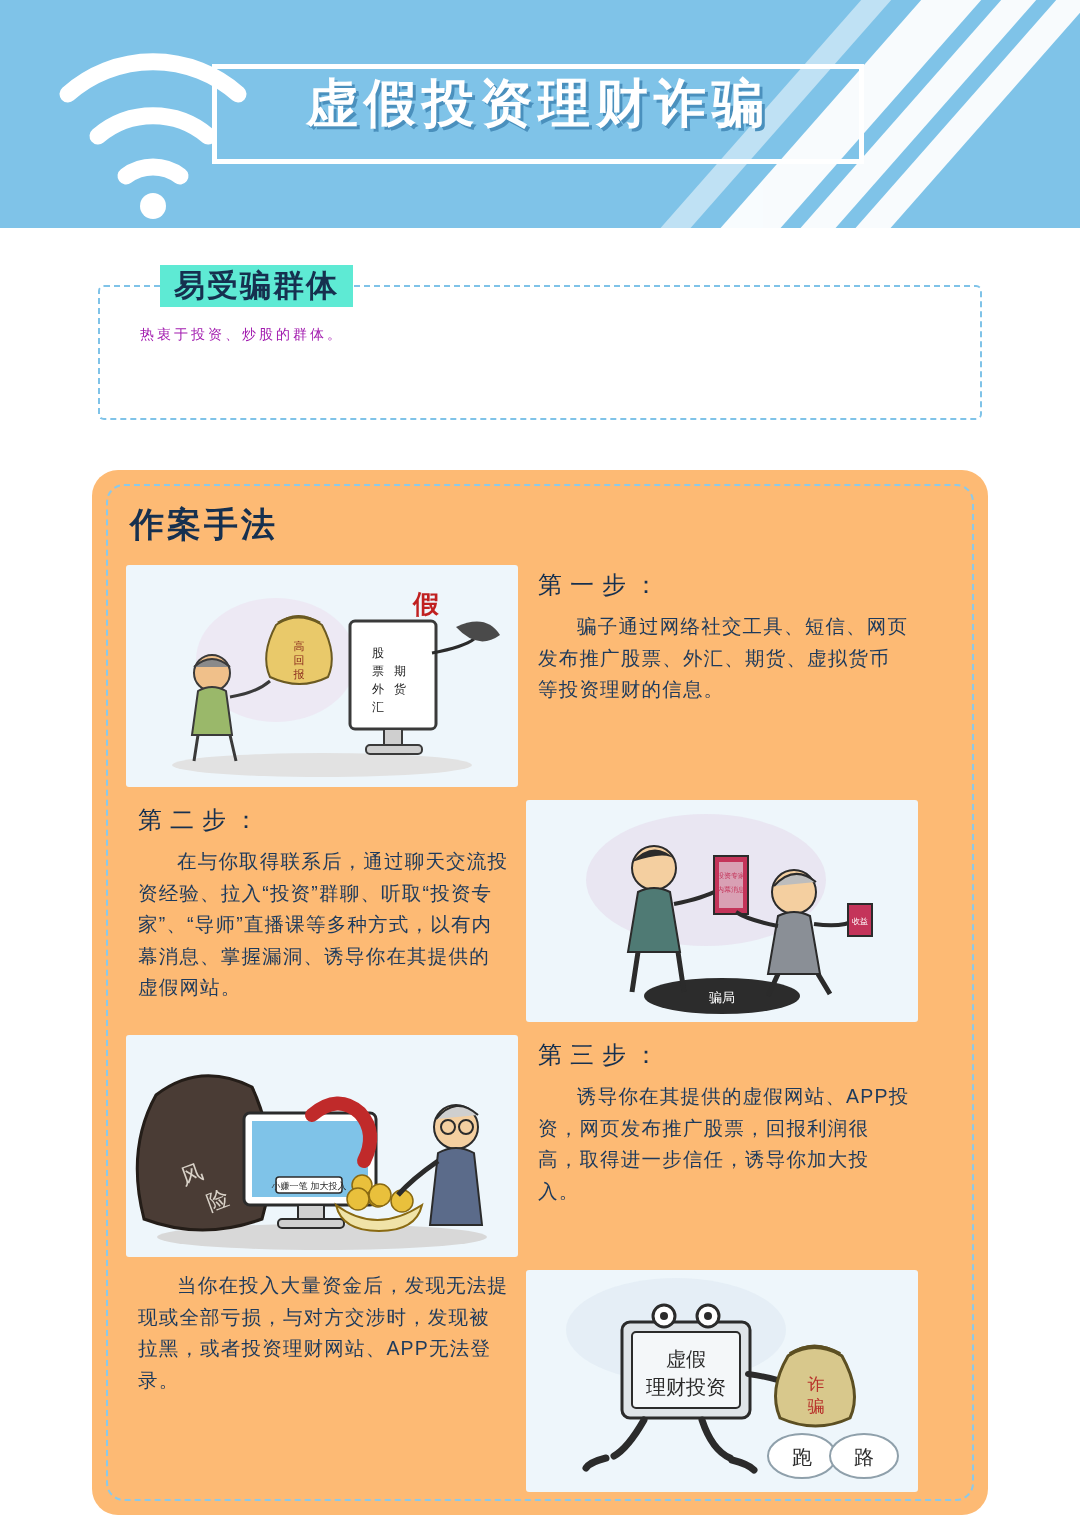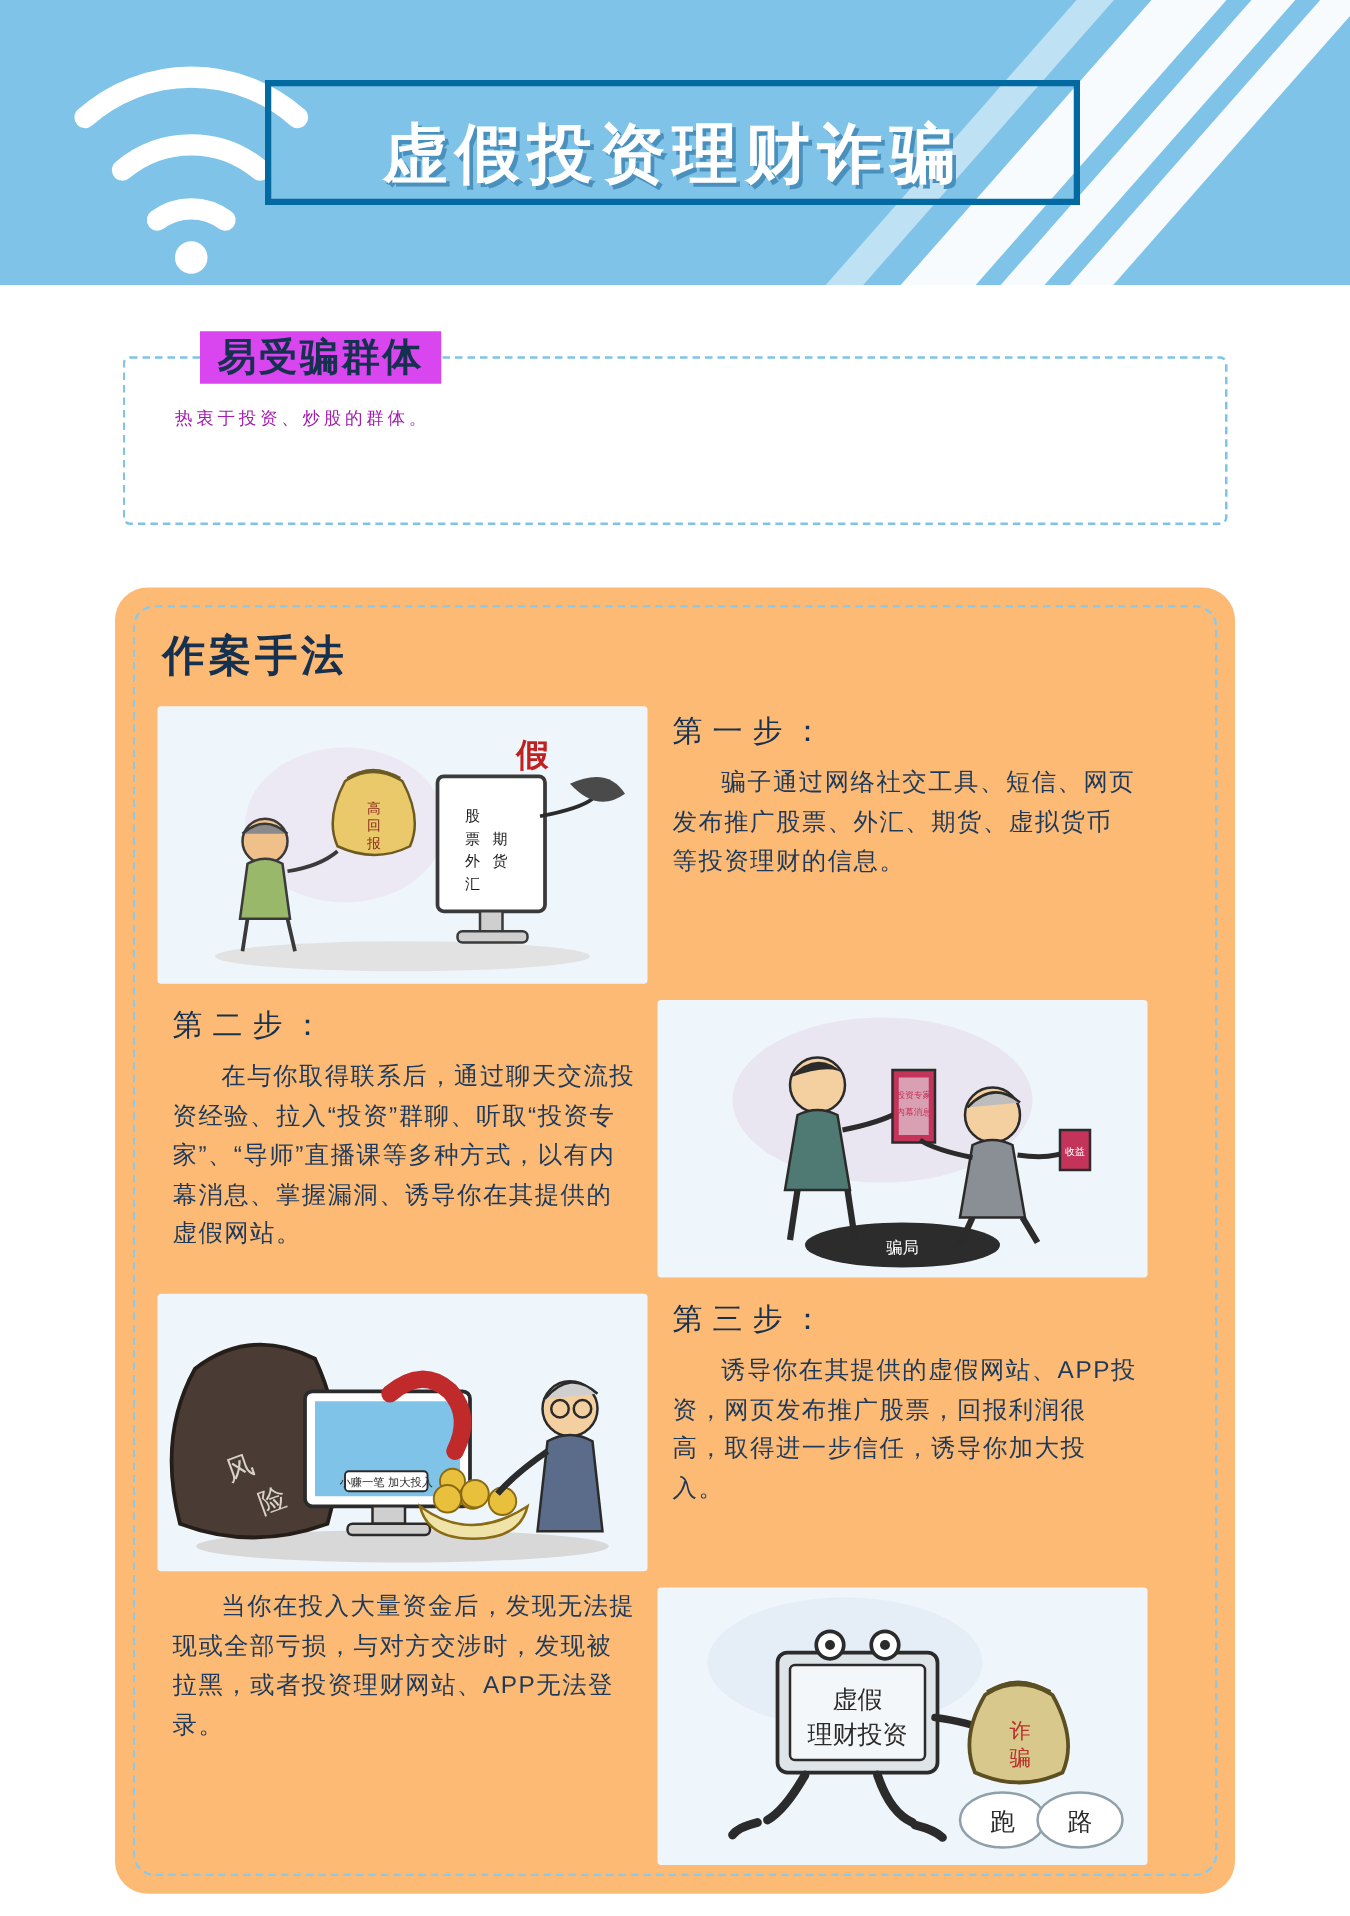--- a/index.html
+++ b/index.html
@@ -44,10 +44,10 @@
     top: 64px;
     width: 652px;
     height: 100px;
-    border: 5px solid #0369a1;
+    border: 5px solid #ffffff;
     box-sizing: border-box;
     display: flex;
-    align-items: flex-end;
+    align-items: flex-start;
     justify-content: center;
   }
   .banner-title {

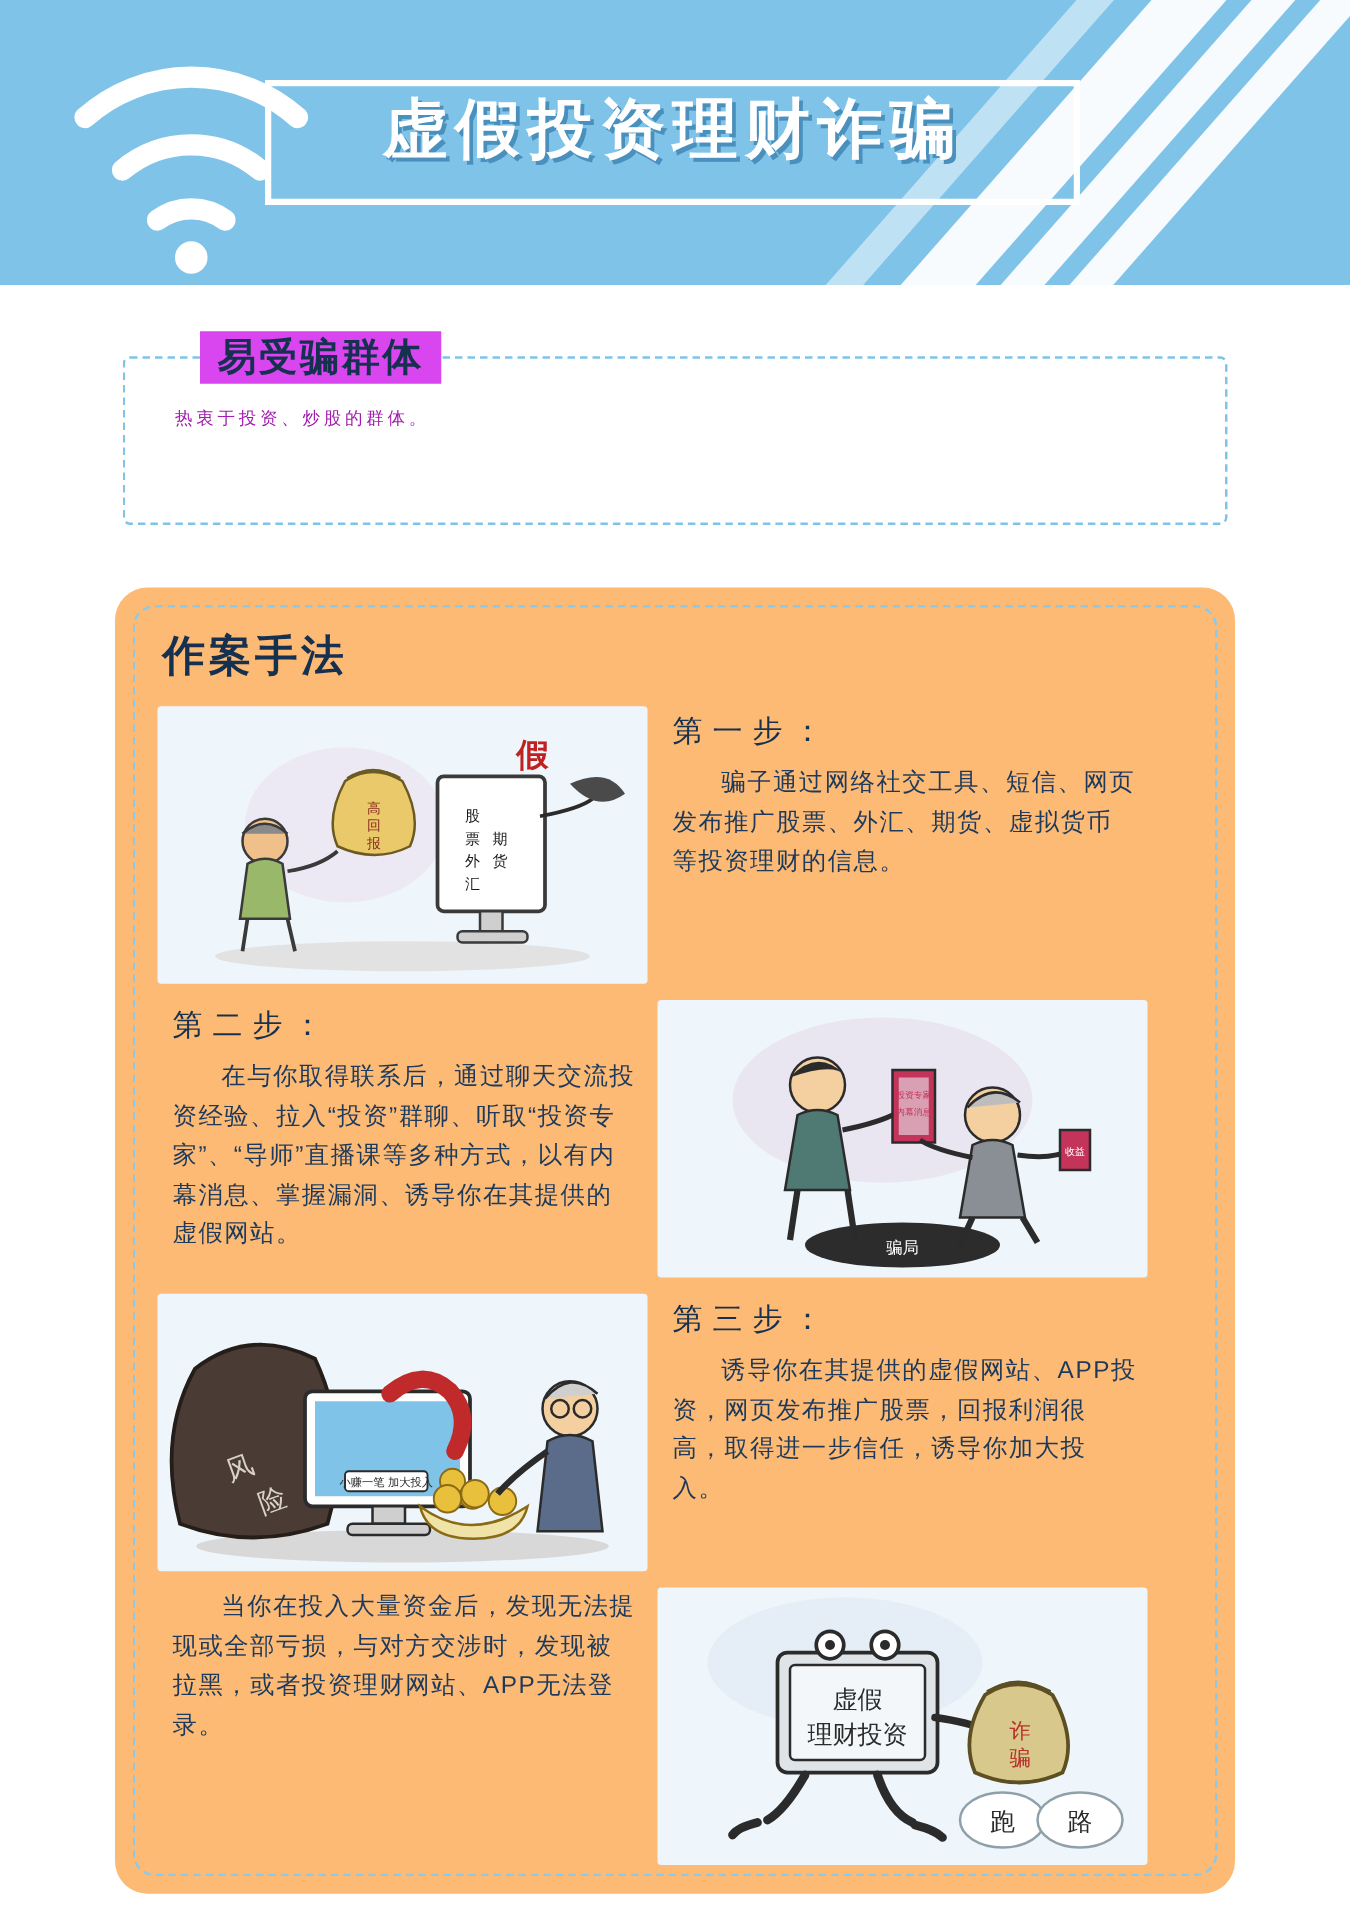--- a/index.html
+++ b/index.html
@@ -74,7 +74,7 @@
     position: absolute;
     left: 60px;
     top: -22px;
-    background: #d946ef;
+    background: #5eead4;
     padding: 0 14px;
     font-size: 31px;
     font-weight: bold;

